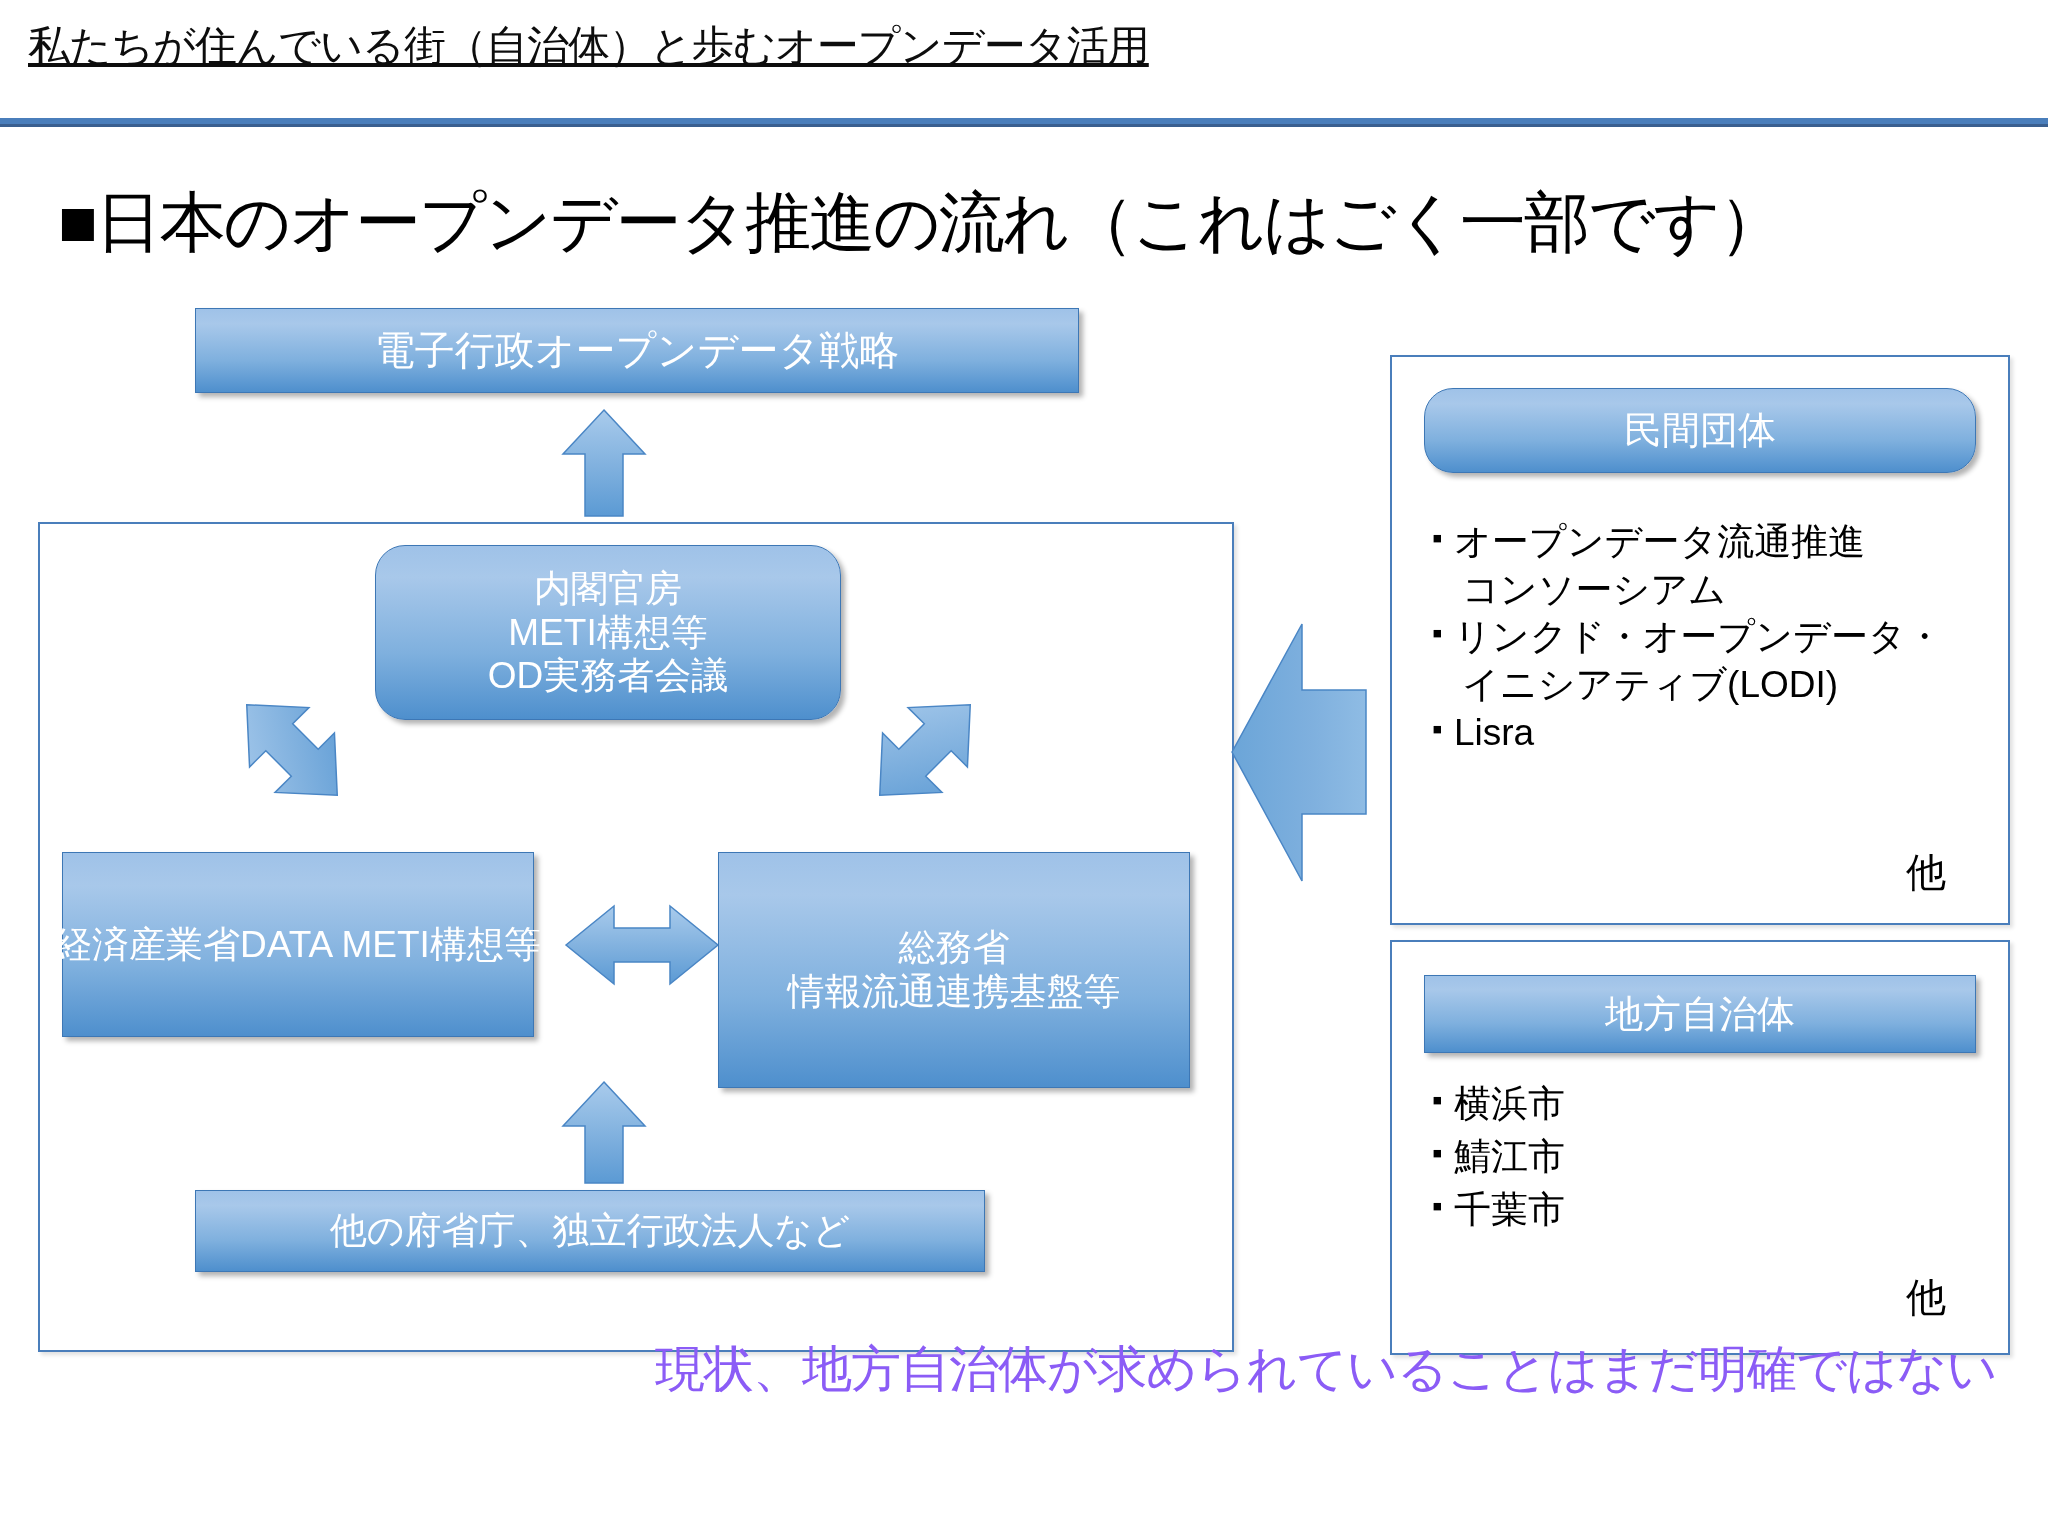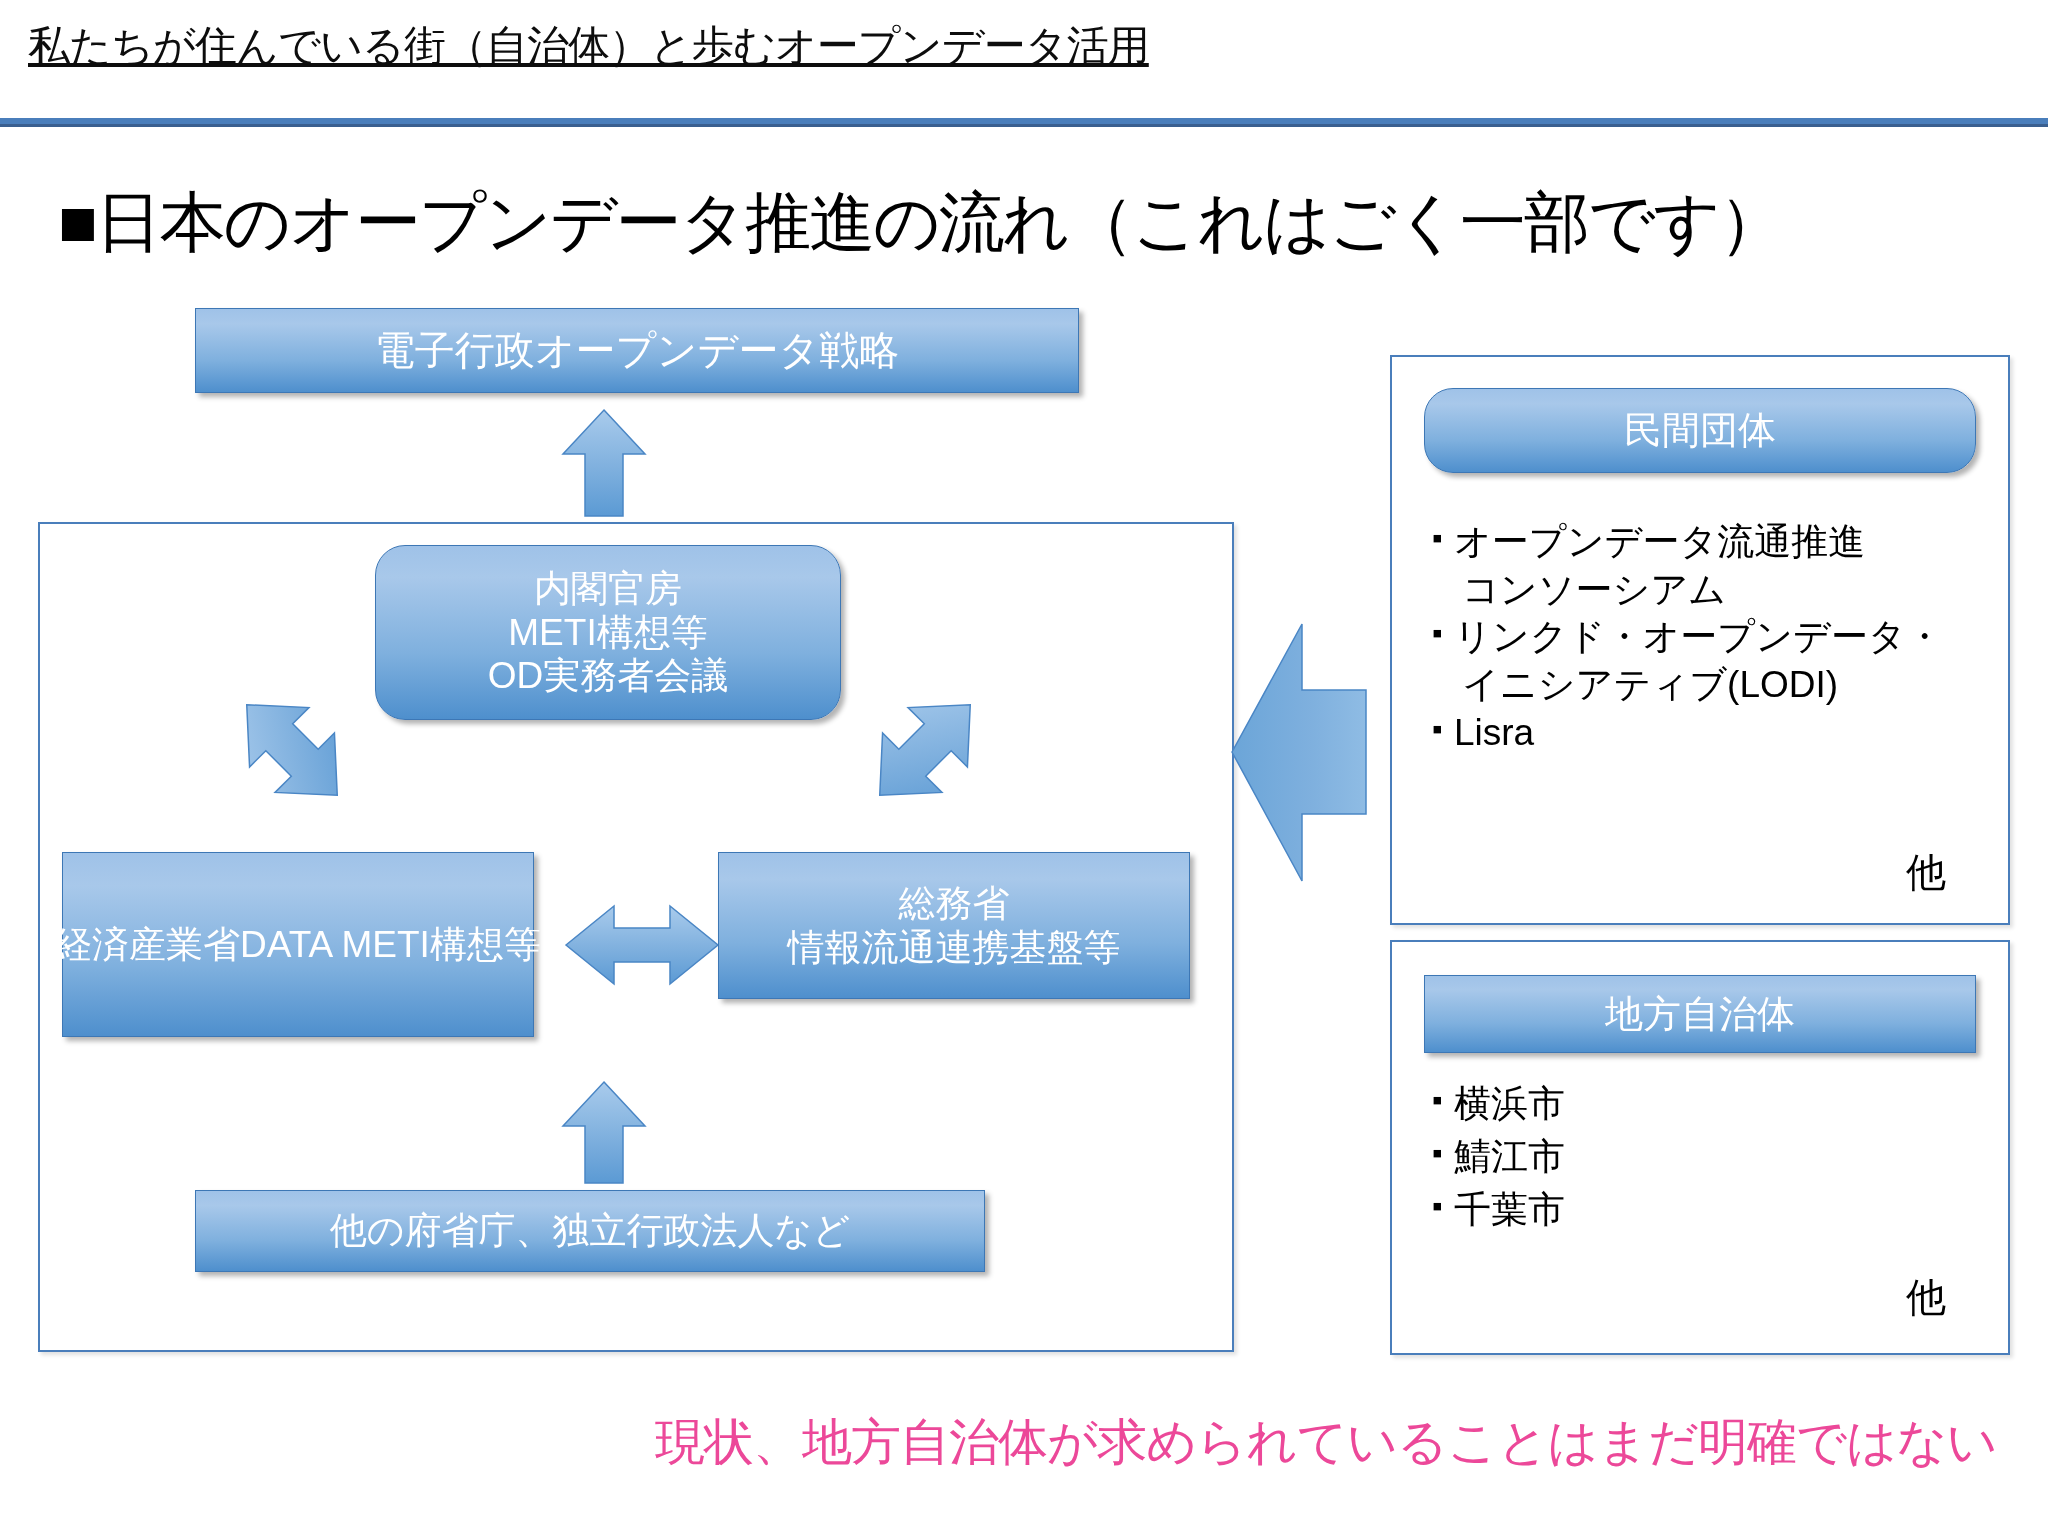--- a/index.html
+++ b/index.html
@@ -162,7 +162,7 @@
   </svg>
 </div>
 
-<div class="bluebox" style="left:718px;top:852px;width:472px;height:147px;flex-direction:column;font-size:37px;">
+<div class="bluebox" style="left:718px;top:852px;width:472px;height:236px;flex-direction:column;font-size:37px;">
   <span class="ln">総務省</span>
   <span class="ln">情報流通連携基盤等</span>
 </div>

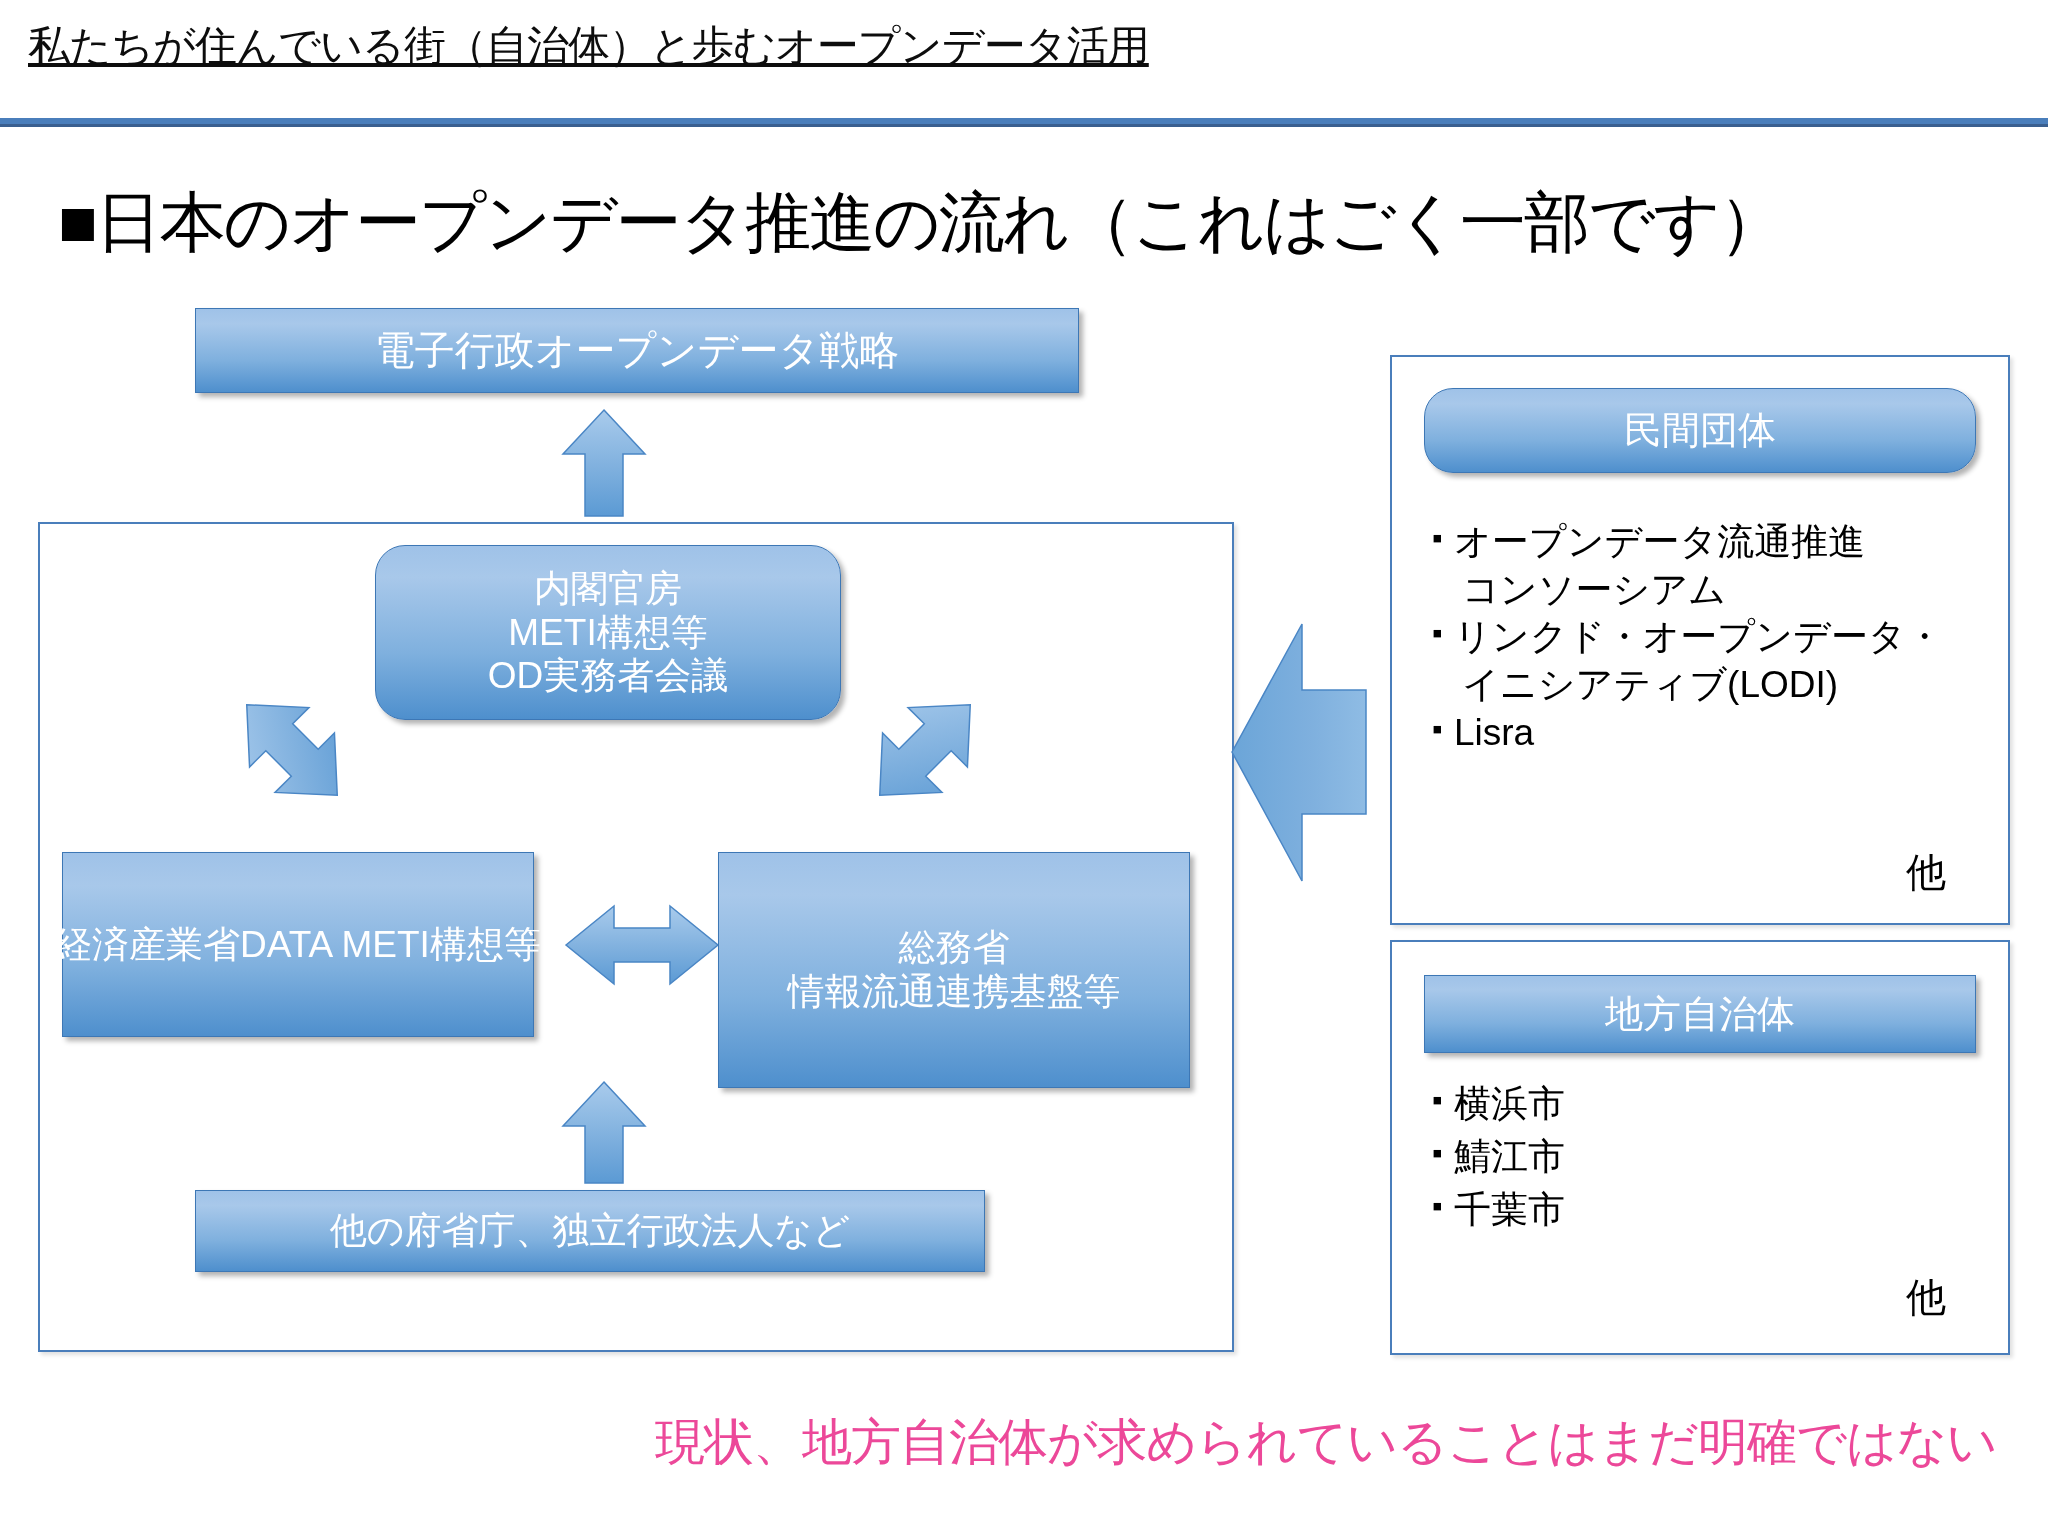--- a/index.html
+++ b/index.html
@@ -81,8 +81,8 @@
   .arrow svg{display:block;overflow:visible;}
   
   .bottom-caption{
-    position:absolute;left:655px;top:1409px;
-    font-size:50px;color:#ec4899;white-space:nowrap;letter-spacing:-1px;
+    position:absolute;left:655px;top:1336px;
+    font-size:50px;color:#8b5cf6;white-space:nowrap;letter-spacing:-1px;
   }
 </style>
 </head>

